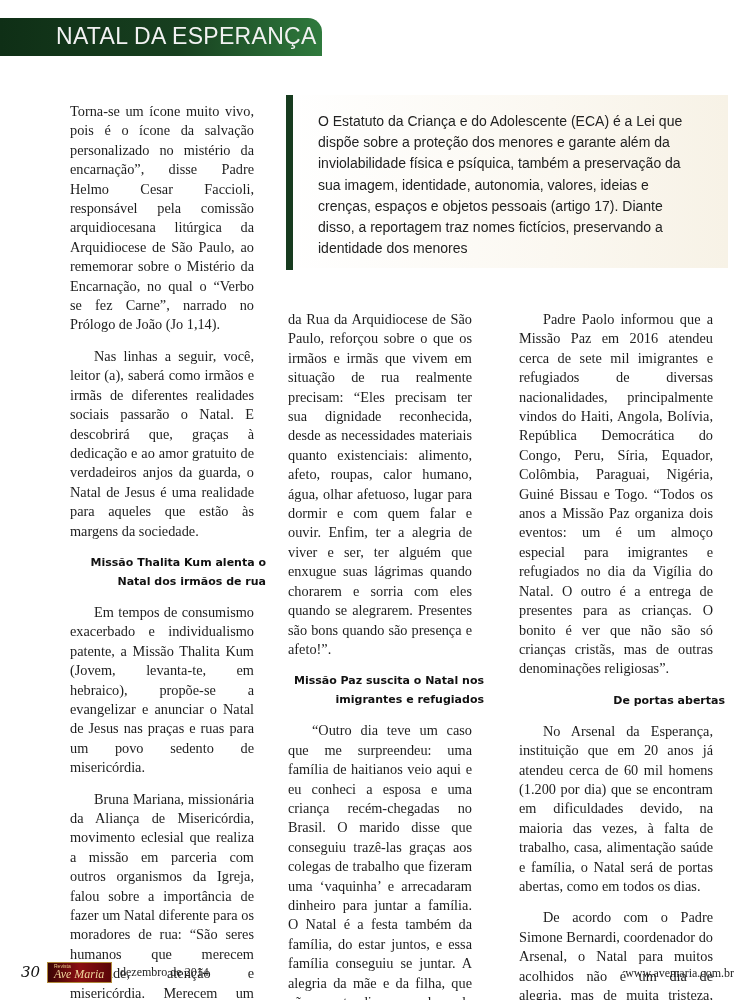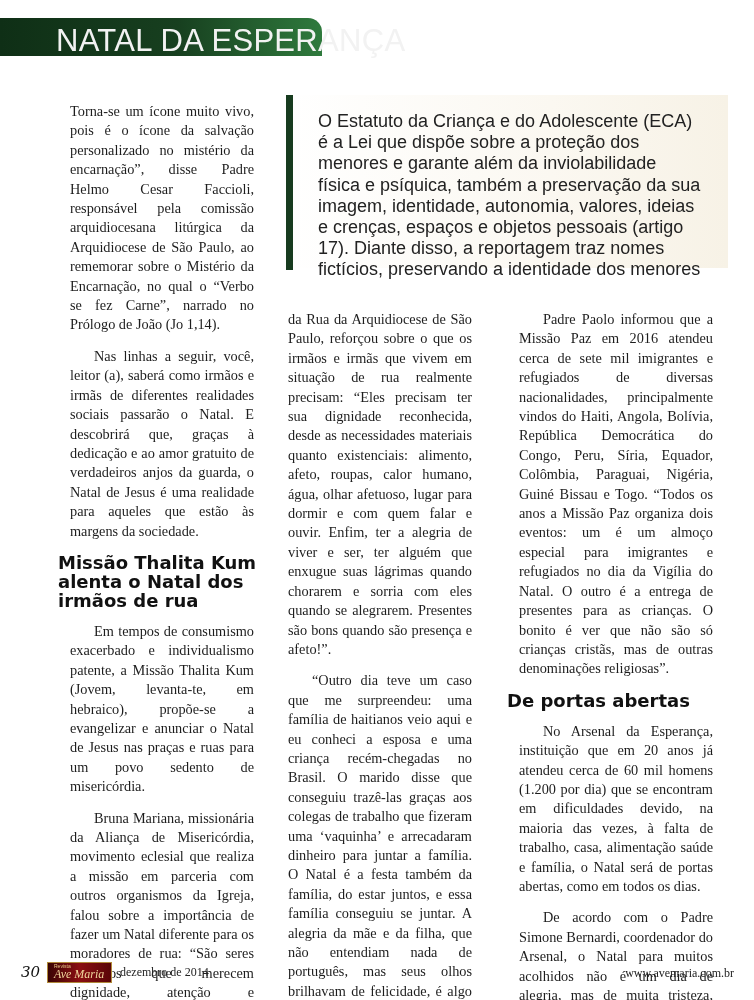--- a/index.html
+++ b/index.html
@@ -5,7 +5,7 @@
   html, body { margin:0; padding:0; }
   body { width:754px; height:1000px; background:#ffffff; position:relative; overflow:hidden; font-family:"DejaVu Serif", serif; color:#1a1a1a; }
   .banner { position:absolute; left:0; top:18px; width:322px; height:38px; background:linear-gradient(90deg,#0f2f16 0%,#173f1f 55%,#2f7a3d 100%); border-top-right-radius:14px; }
-  .banner-title { position:absolute; left:56px; top:5px; font-family:"Liberation Sans", sans-serif; font-size:31px; color:#f2f2f2; letter-spacing:0.3px; white-space:nowrap; }
+  .banner-title { position:absolute; left:56px; top:5px; font-family:"Liberation Sans", sans-serif; font-size:23px; color:#f2f2f2; letter-spacing:0.3px; white-space:nowrap; }
   .col { position:absolute; font-family:"Liberation Serif", serif; font-size:14.3px; line-height:19.4px; text-align:justify; color:#1d1d1d; }
   .col p { margin:12px; text-indent:24px; }
   .col p.noindent { text-indent:0; }

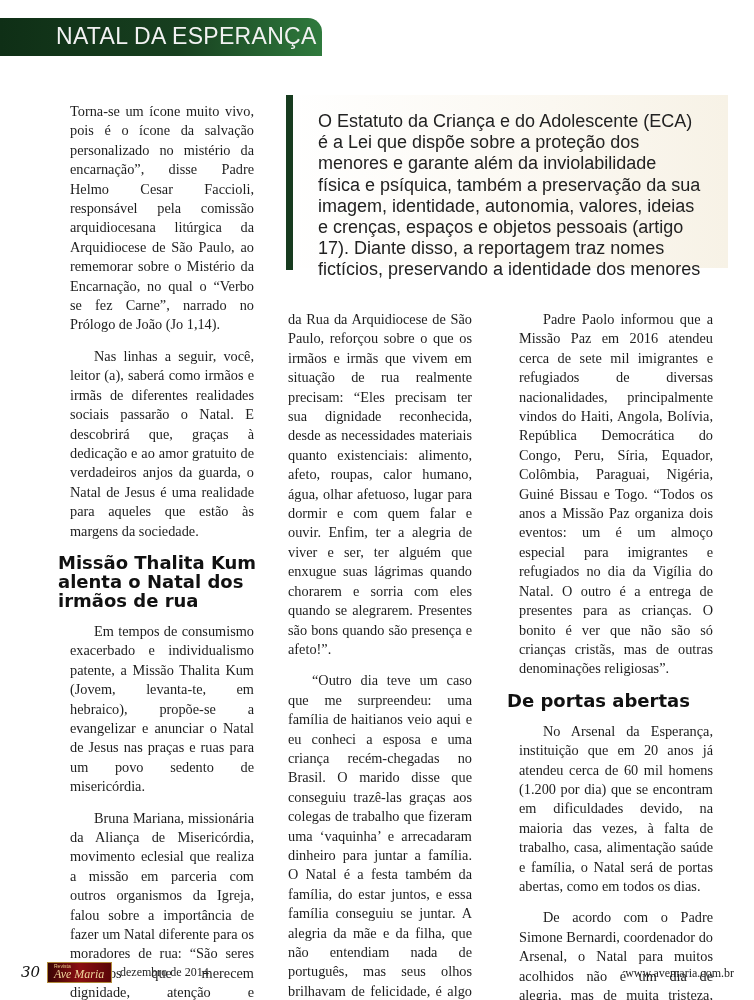--- a/index.html
+++ b/index.html
@@ -15,7 +15,7 @@
   .col3 { left:507px; top:298px; width:218px; }
   .box { position:absolute; left:286px; top:95px; width:442px; height:173px; background:linear-gradient(90deg,#ffffff 0%,#fbf8f1 60%,#f7f2e6 100%); }
   .box-bar { position:absolute; left:0; top:0; width:7px; height:175px; background:#173b1f; }
-  .box-text { position:absolute; left:32px; top:16px; width:385px; font-family:"Liberation Sans", sans-serif; font-size:18px; line-height:21.2px; color:#222; }
+  .box-text { position:absolute; left:32px; top:16px; width:385px; font-family:"Liberation Sans", sans-serif; font-size:14px; line-height:21.2px; color:#222; }
   .footer { position:absolute; top:960px; left:0; width:754px; height:26px; }
   .page-number { position:absolute; left:21px; top:3px; font-family:"DejaVu Serif", serif; font-size:15px; color:#111;font-style:italic; }
   .logo { position:absolute; left:47px; top:2px; width:63px; height:19px; background:linear-gradient(90deg,#3a0404,#8a0f12,#5a0608); border:1px solid #b08a3a; }

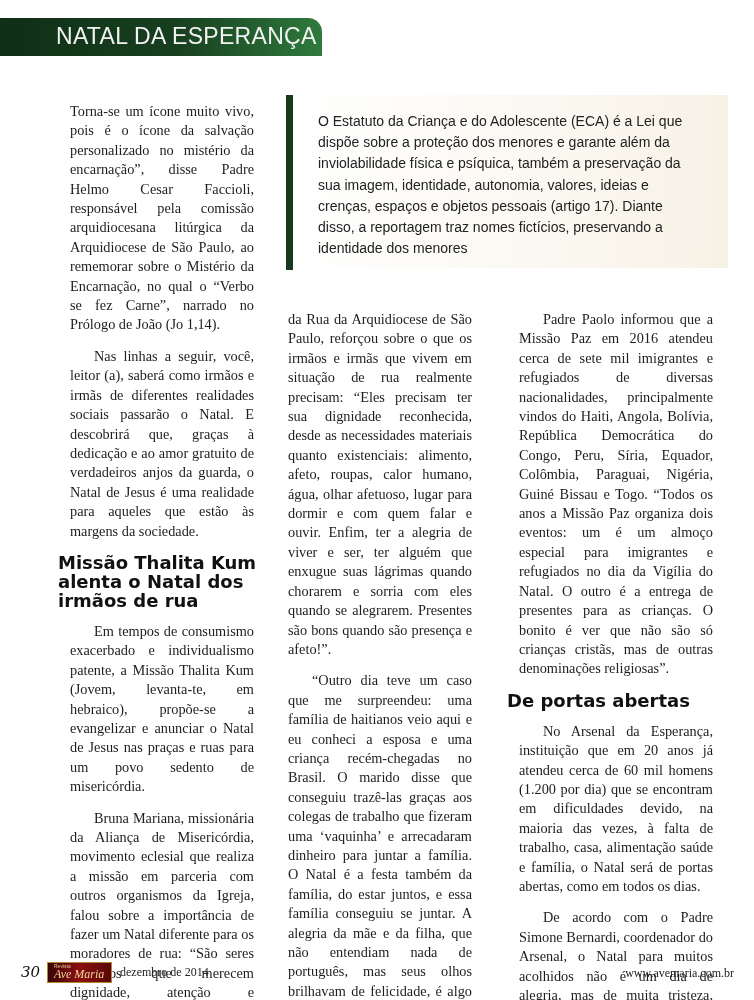--- a/index.html
+++ b/index.html
@@ -9,7 +9,7 @@
   .col { position:absolute; font-family:"Liberation Serif", serif; font-size:14.3px; line-height:19.4px; text-align:justify; color:#1d1d1d; }
   .col p { margin:12px; text-indent:24px; }
   .col p.noindent { text-indent:0; }
-  .col h3 { margin:6px 0 0 0; font-family:"DejaVu Sans", sans-serif; font-weight:bold; font-size:18px; line-height:19px; color:#111; text-align:left; }
+  .col h3 { margin:6px 0 0 0; font-family:"DejaVu Sans", sans-serif; font-weight:bold; font-size:11px; line-height:19px; color:#111; text-align:right; }
   .col1 { left:58px; top:90px; width:208px; }
   .col2 { left:276px; top:298px; width:208px; }
   .col3 { left:507px; top:298px; width:218px; }

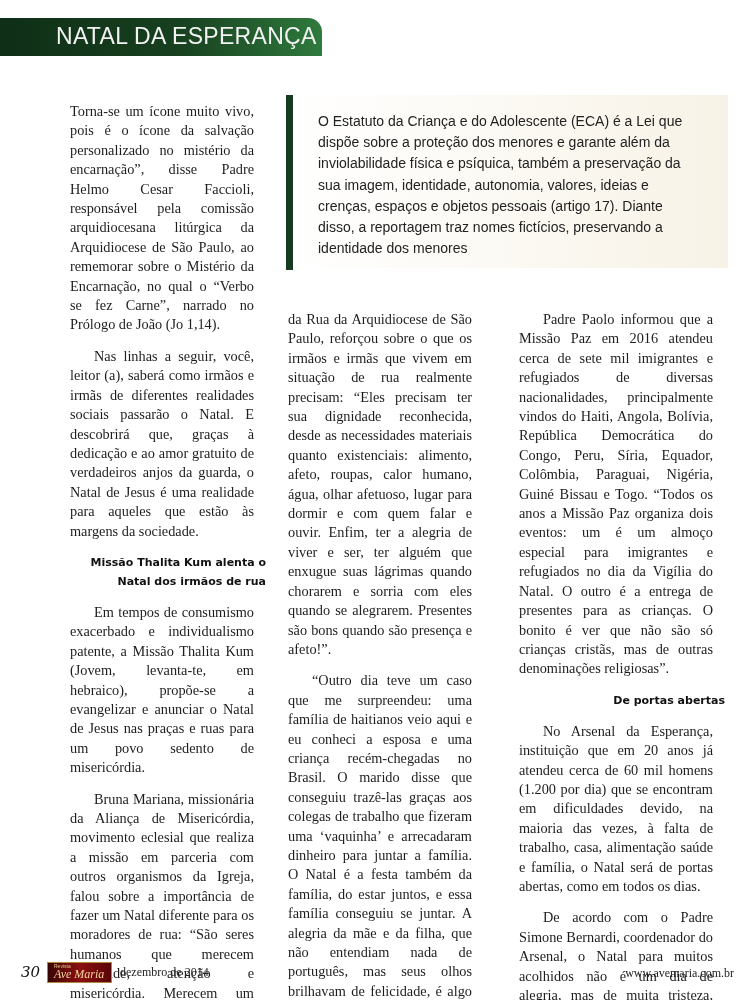--- a/index.html
+++ b/index.html
@@ -47,6 +47,7 @@
 
 <div class="col col2">
   <p class="noindent">da Rua da Arquidiocese de São Paulo, reforçou sobre o que os irmãos e irmãs que vivem em situação de rua realmente precisam: “Eles precisam ter sua dignidade reconhecida, desde as necessidades materiais quanto existenciais: alimento, afeto, roupas, calor humano, água, olhar afetuoso, lugar para dormir e com quem falar e ouvir. Enfim, ter a alegria de viver e ser, ter alguém que enxugue suas lágrimas quando chorarem e sorria com eles quando se alegrarem. Presentes são bons quando são presença e afeto!”.</p>
+  <h3>Missão Paz suscita o Natal nos imigrantes e refugiados</h3>
   <p>“Outro dia teve um caso que me surpreendeu: uma família de haitianos veio aqui e eu conheci a esposa e uma criança recém-chegadas no Brasil. O marido disse que conseguiu trazê-las graças aos colegas de trabalho que fizeram uma ‘vaquinha’ e arrecadaram dinheiro para juntar a família. O Natal é a festa também da família, do estar juntos, e essa família conseguiu se juntar. A alegria da mãe e da filha, que não entendiam nada de português, mas seus olhos brilhavam de felicidade, é algo muito bonito e gratificante”, exprimiu Padre Paolo Parisi, coordenador da Missão Paz, instituição que apoia e acolhe imigrantes e refugiados.</p>
 </div>
 

